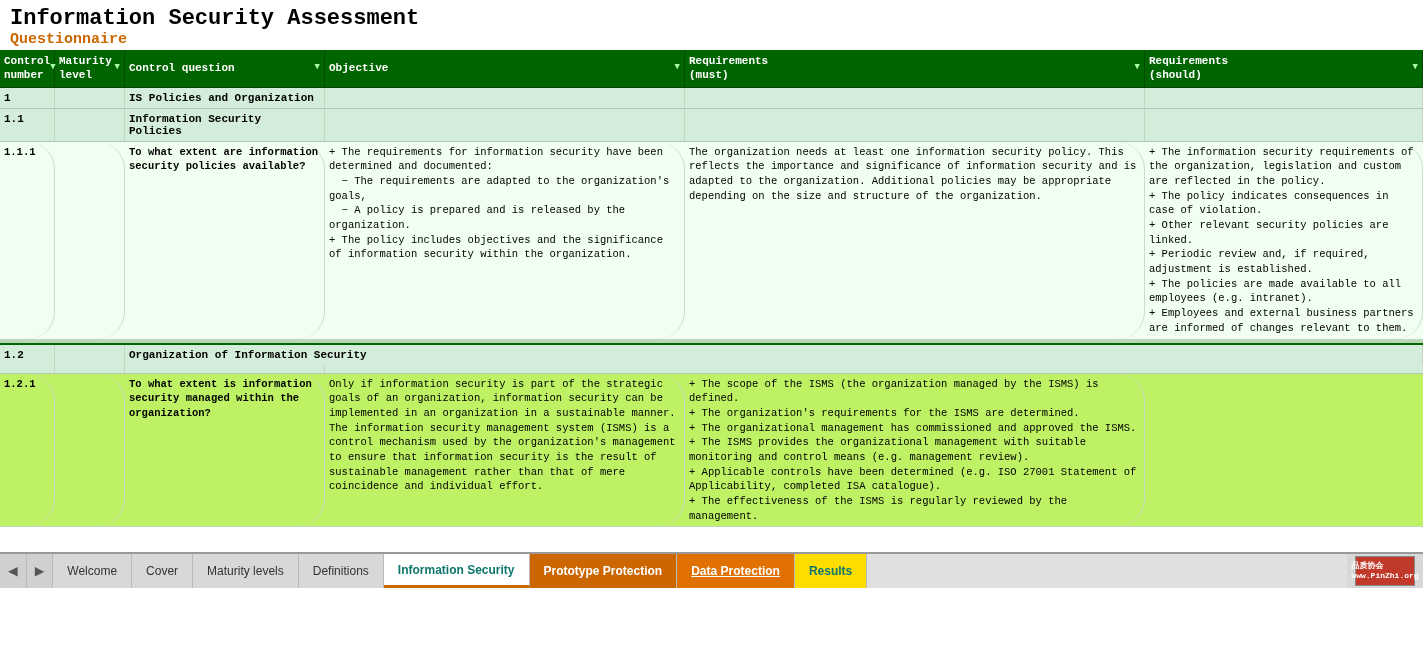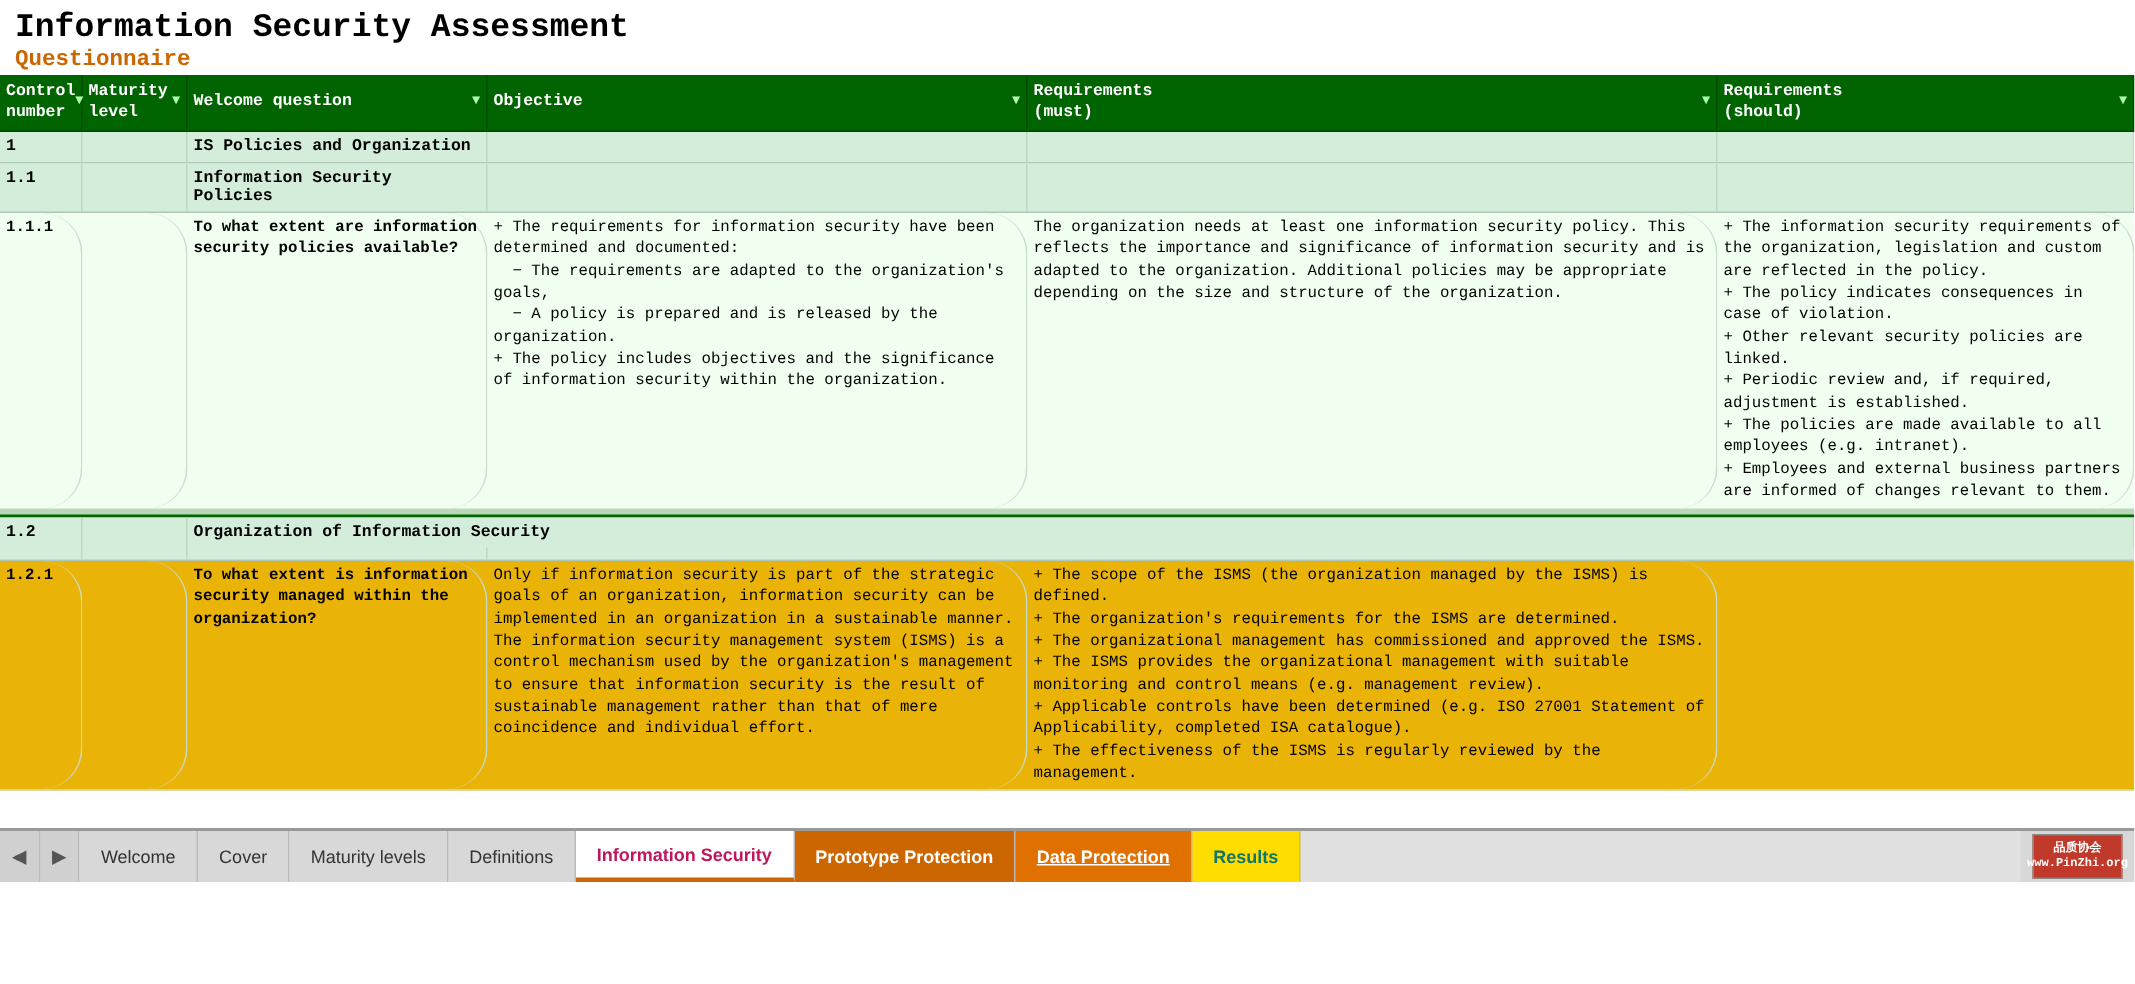--- a/index.html
+++ b/index.html
@@ -62,7 +62,7 @@
         <span class="sort-icon">▼</span>
       </div>
       <div class="col-header">
-        <span>Welcome question</span>
+        <span>Control question</span>
         <span class="sort-icon">▼</span>
       </div>
       <div class="col-header">

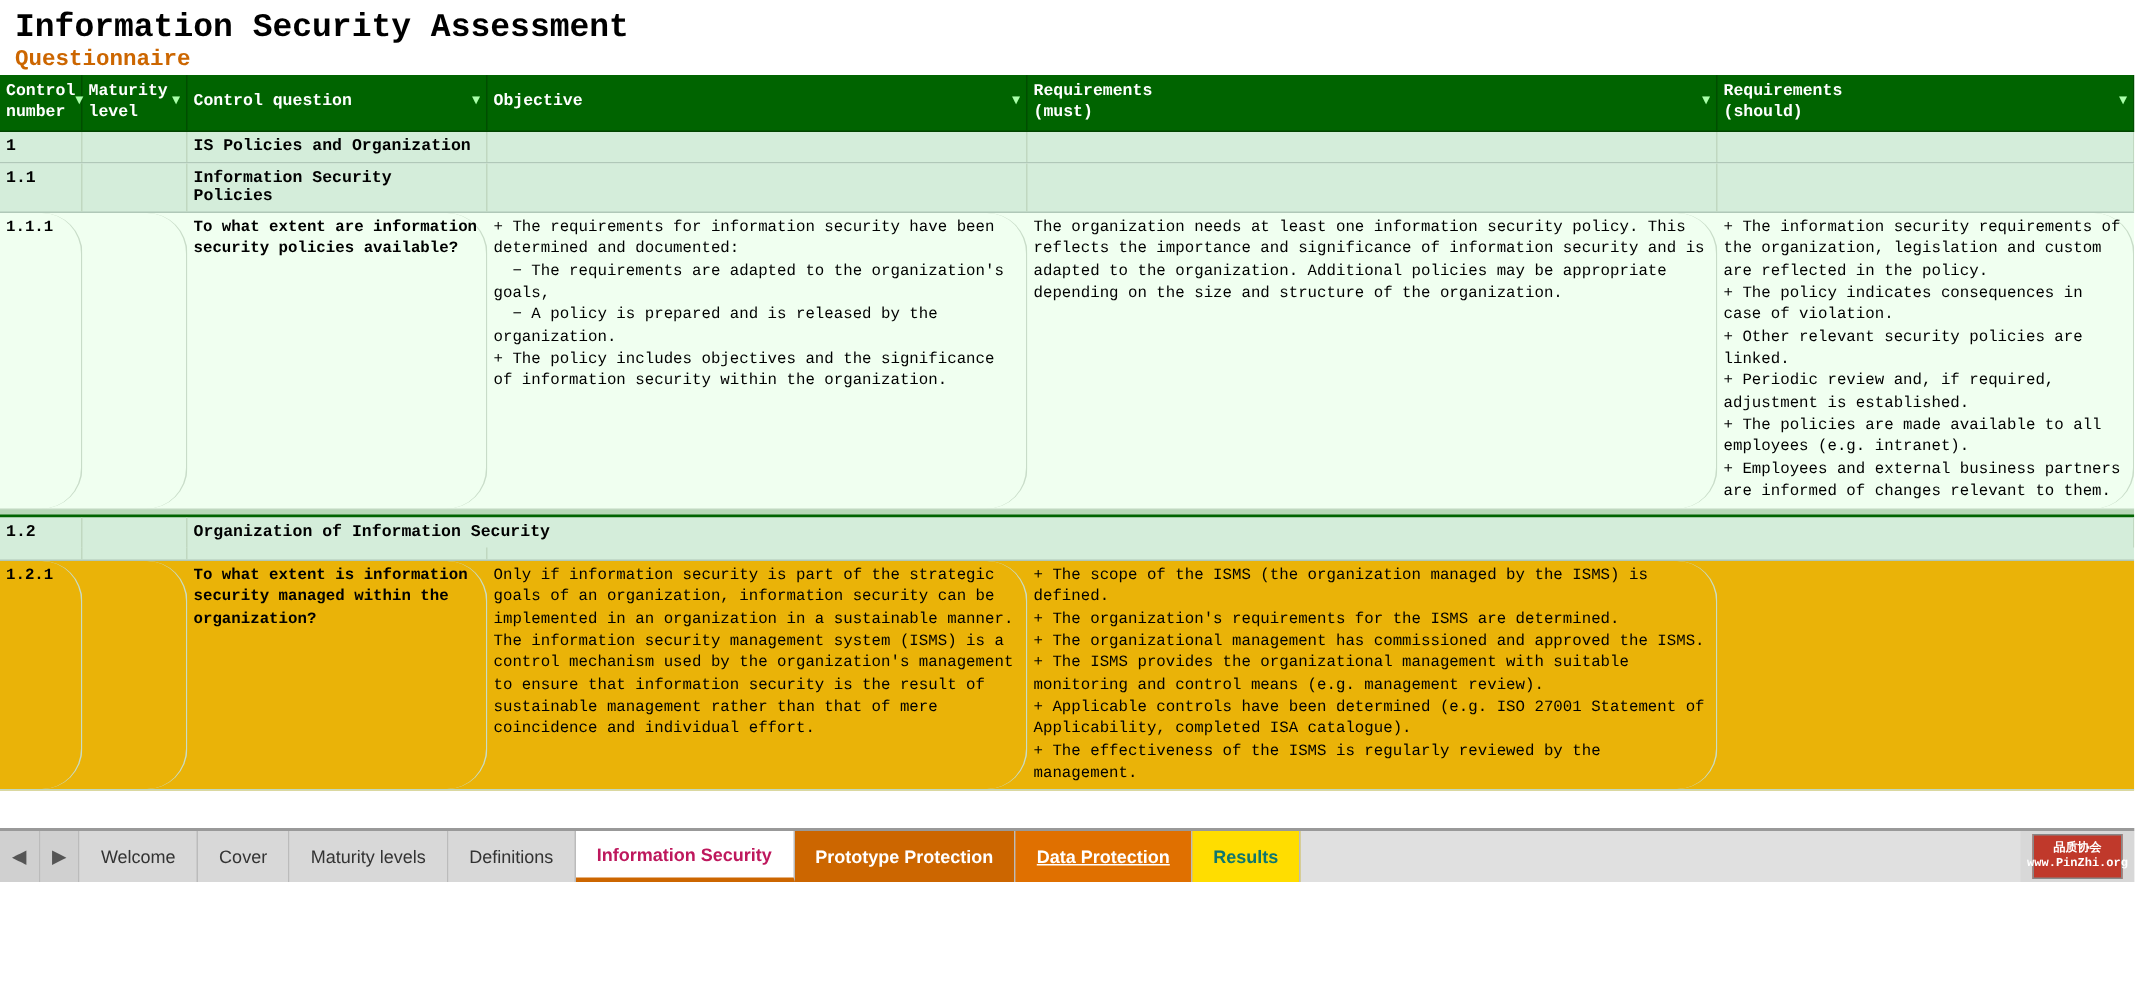--- a/index.html
+++ b/index.html
@@ -23,7 +23,7 @@
     .section-cell { padding: 4px 4px; font-weight: bold; font-family: 'Courier New', monospace; font-size: 11px; border-right: 1px solid #c0d8c0; vertical-align: top; }
 
     .detail-row { display: grid; grid-template-columns: 55px 70px 200px 360px 460px 1fr; background: #f0fff0; border-bottom: 1px solid #c0d8c0; }
-    .detail-row.alt { background: #eab308; }
+    .detail-row.alt { background: #bef264; }
     .detail-cell { padding: 3px 4px; font-family: 'Courier New', monospace; font-size: 10.5px; border-right: 1px solid #c8dcc8; vertical-align: top; line-height: 1.4; border-radius: 27px; }
 
     .row-num { color: #000; font-weight: bold; }

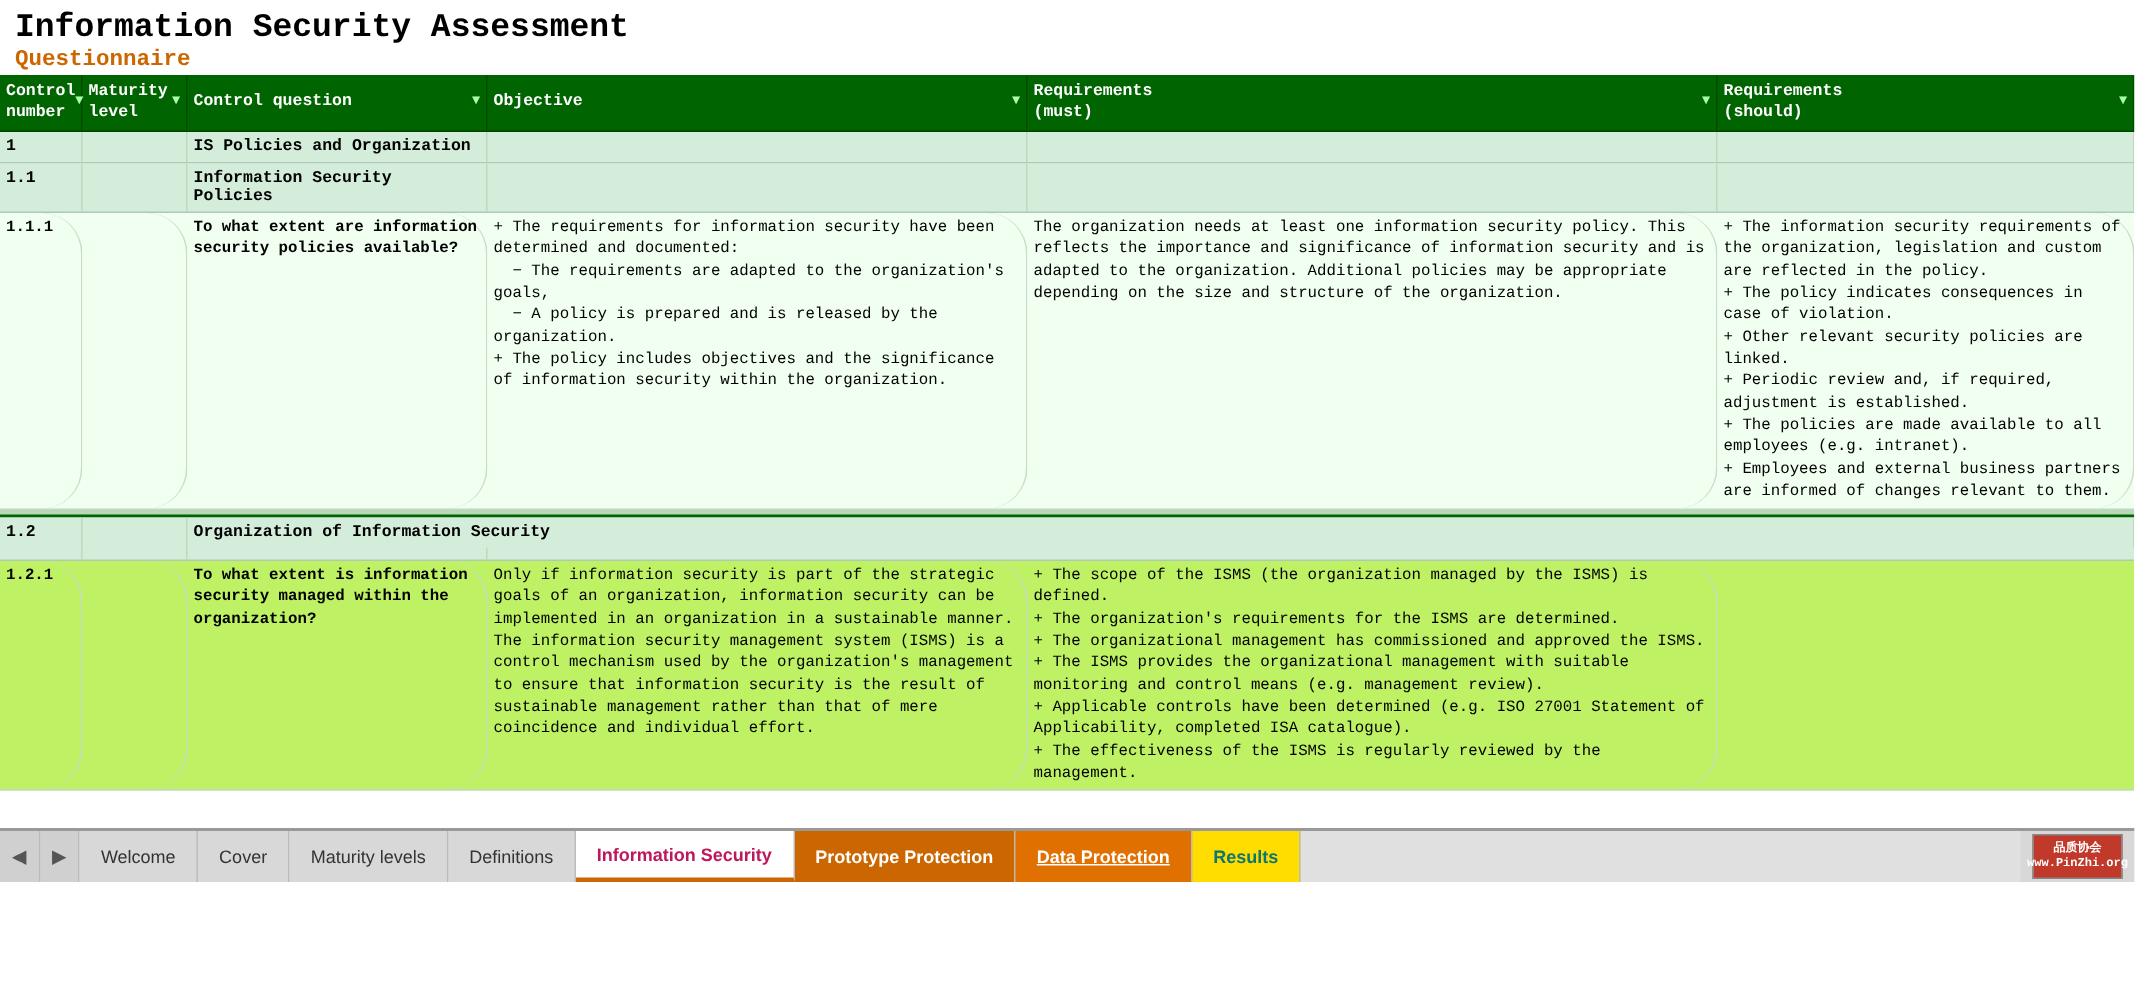--- a/index.html
+++ b/index.html
@@ -33,7 +33,7 @@
 
     #bottom-tabs { display: flex; align-items: stretch; background: #e0e0e0; border-top: 2px solid #999; height: 36px; }
     .tab { display: flex; align-items: center; justify-content: center; padding: 0 14px; font-size: 12px; font-family: Arial, sans-serif; cursor: pointer; border-right: 1px solid #bbb; background: #d8d8d8; color: #333; white-space: nowrap; }
-    .tab.active-green { background: #fff; color: #be185d; font-weight: bold; border-bottom: 3px solid #cc6600; }
+    .tab.active-green { background: #fff; color: #0f766e; font-weight: bold; border-bottom: 3px solid #cc6600; }
     .tab.orange-btn { background: #cc6600; color: #fff; font-weight: bold; }
     .tab.orange-btn2 { background: #e07000; color: #fff; font-weight: bold; text-decoration: underline; }
     .tab.yellow-btn { background: #ffdd00; color: #0f766e; font-weight: bold; }

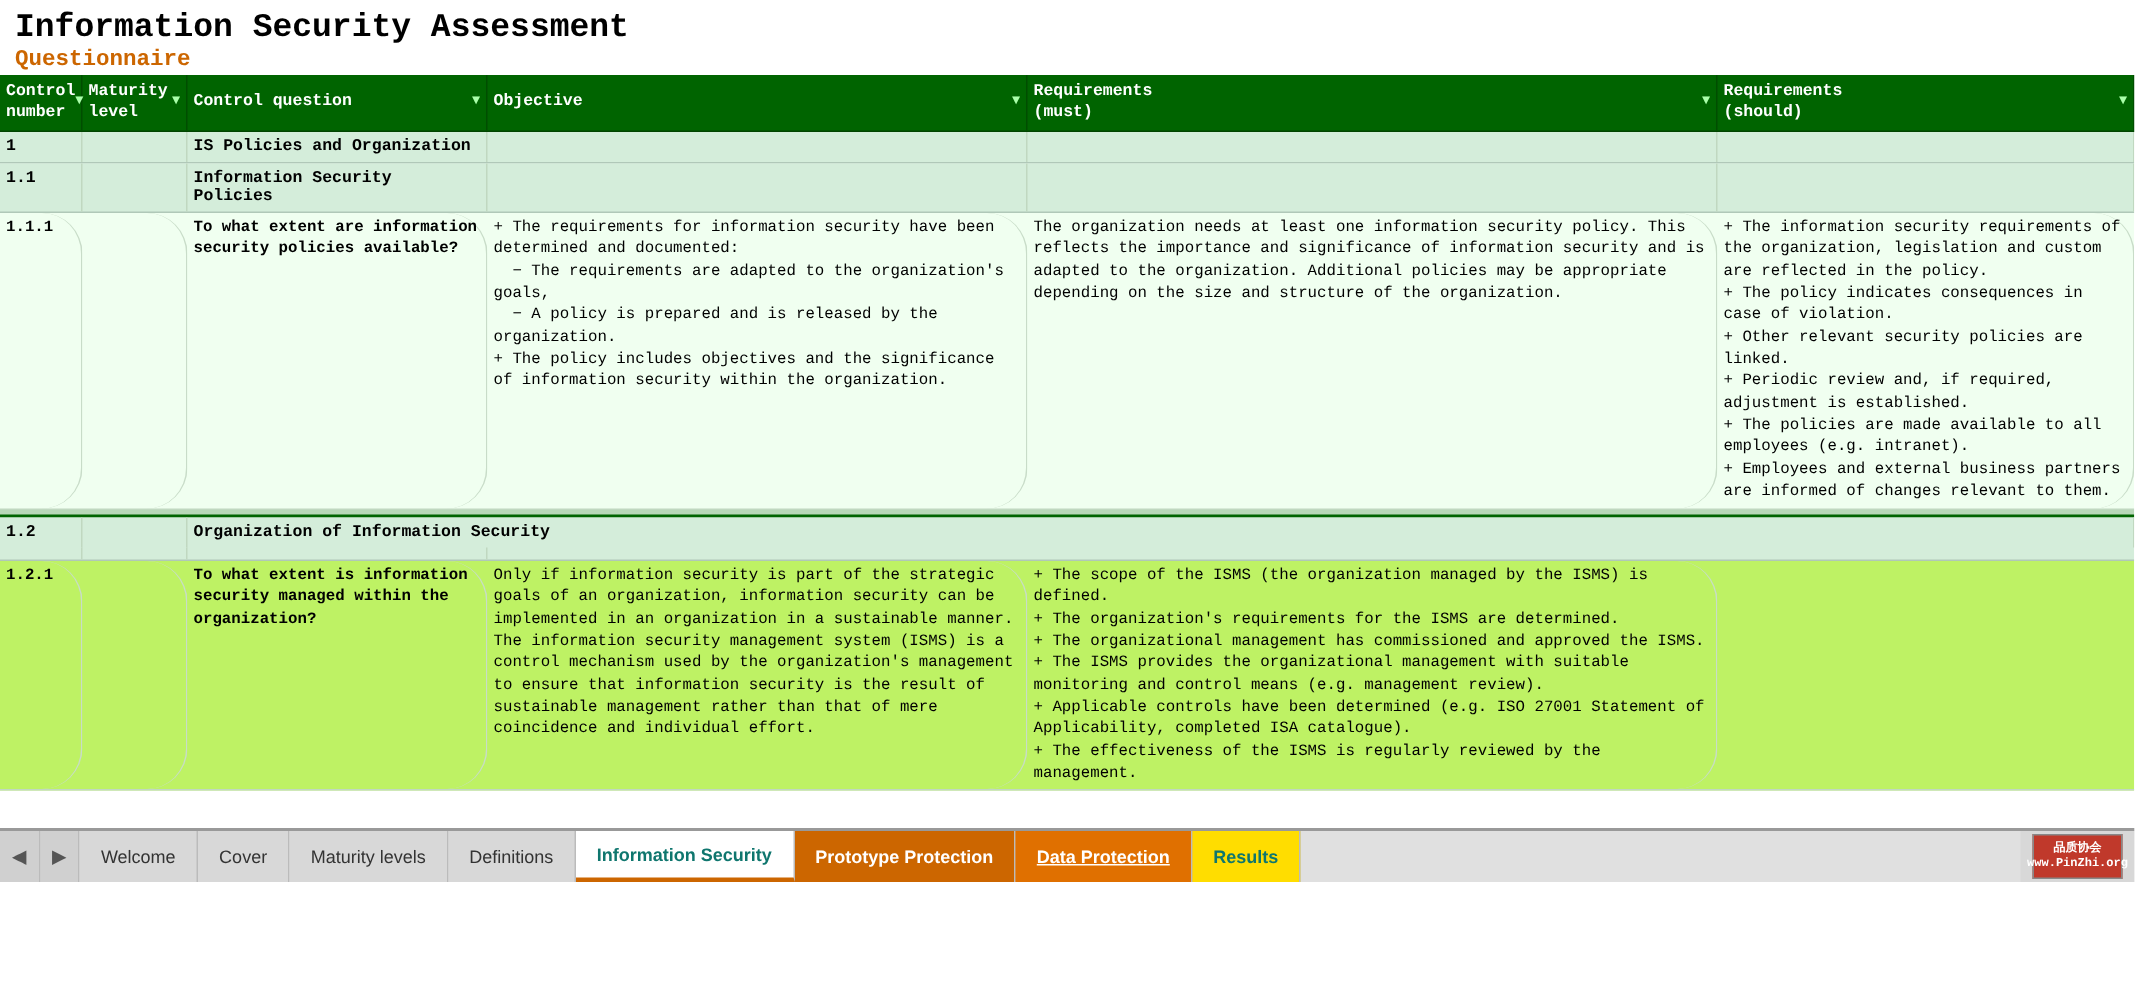--- a/index.html
+++ b/index.html
@@ -149,7 +149,7 @@
     <div class="tab orange-btn2">Data Protection</div>
     <div class="tab yellow-btn">Results</div>
     <div class="logo-area">
-      <div class="logo-box" style="font-size:8px; text-align:center; line-height:1.3;">品质协会<br>www.PinZhi.org</div>
+      <div class="logo-box" style="font-size:8px; line-height:1.3;">品质协会<br>www.PinZhi.org</div>
     </div>
   </div>
 </div>

